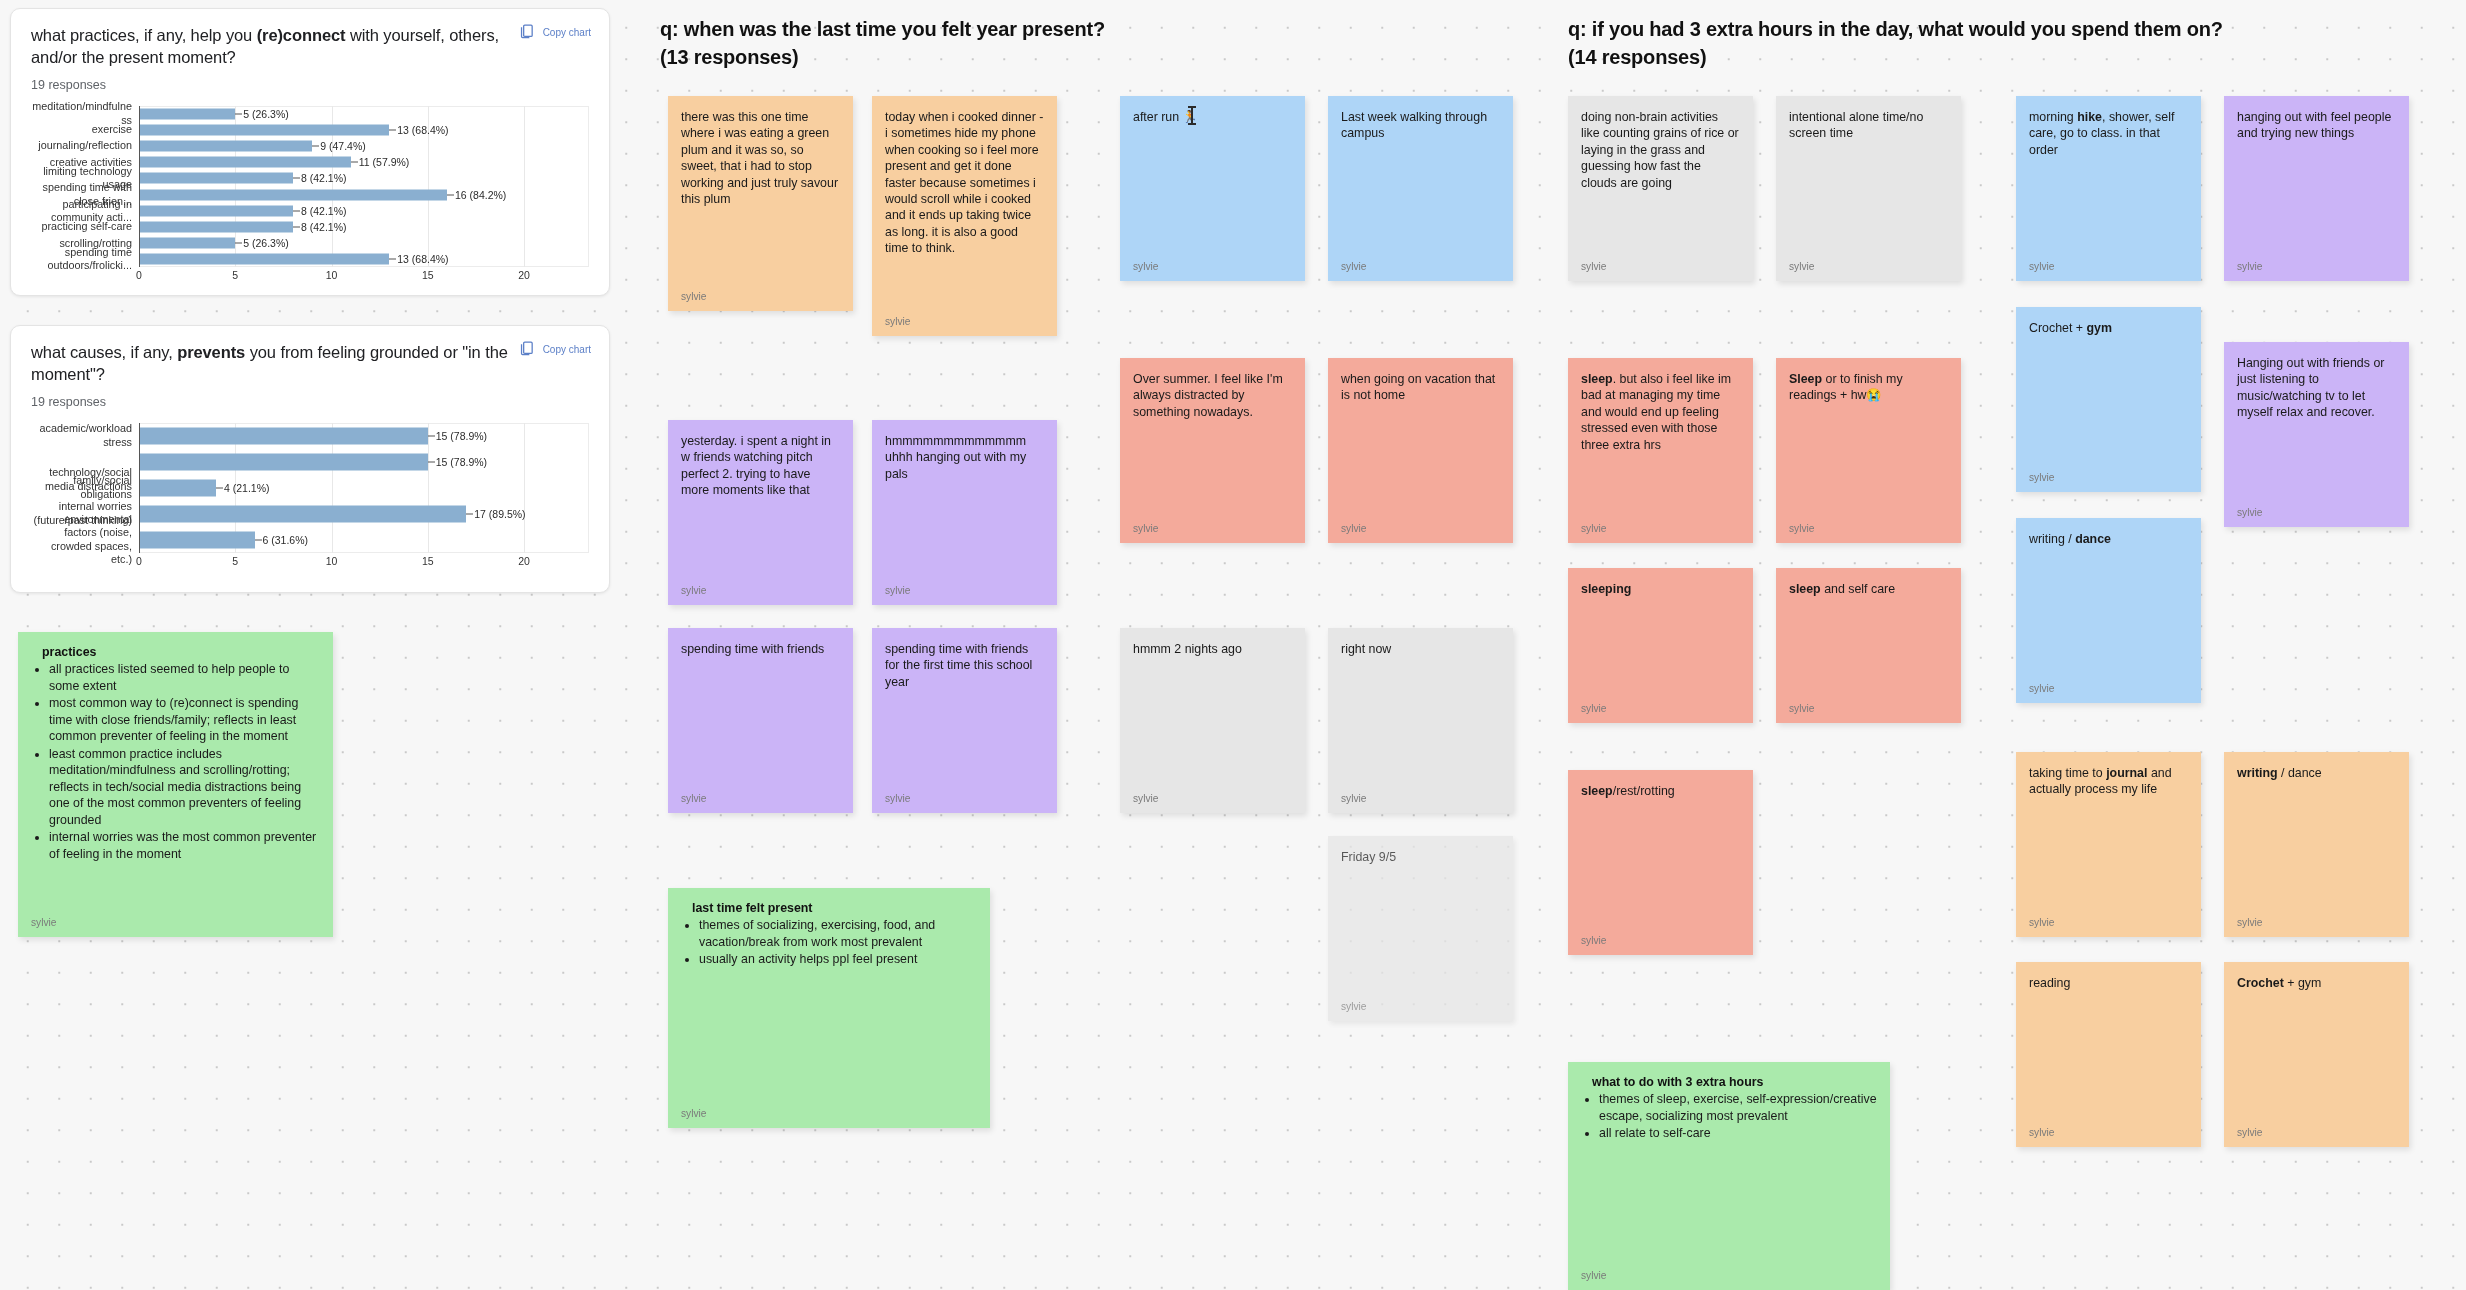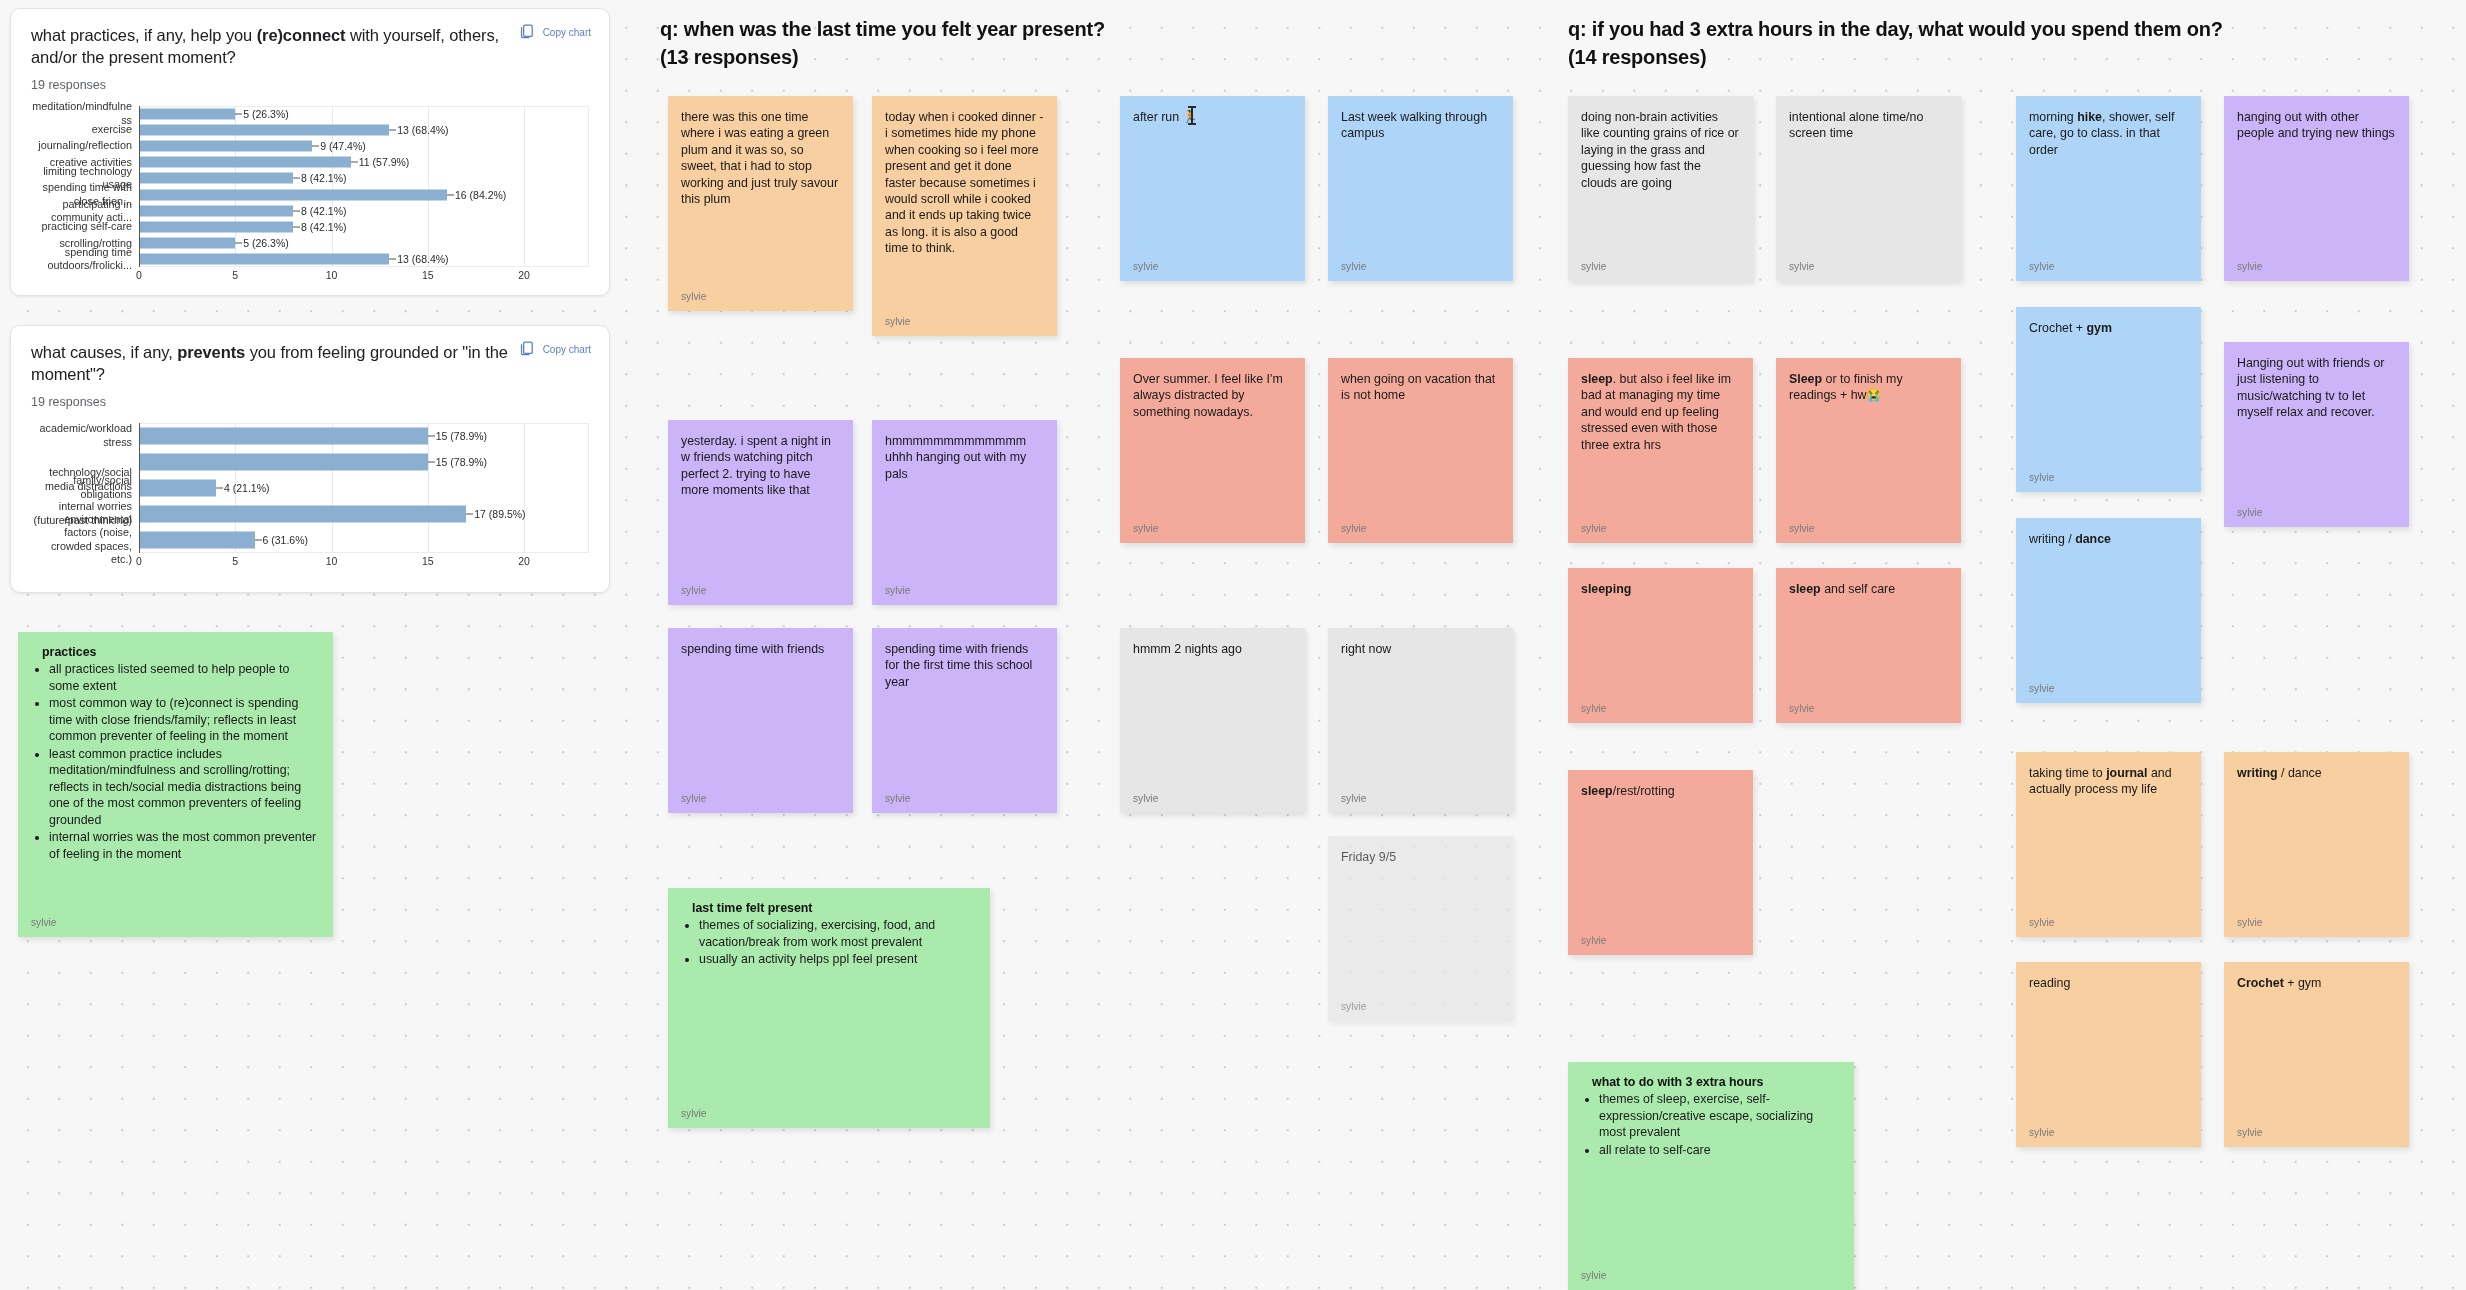--- a/index.html
+++ b/index.html
@@ -433,7 +433,7 @@
         <div class="note-author">sylvie</div>
       </div>
       <div class="note" style="left: 2224px; top: 96px; width: 185px; height: 185px; background: rgb(203, 180, 247);">
-        <div class="note-body">hanging out with other people and trying new things</div>
+        <div class="note-body">hanging out with feel people and trying new things</div>
         <div class="note-author">sylvie</div>
       </div>
       <div class="note" style="left: 1568px; top: 358px; width: 185px; height: 185px; background: rgb(244, 170, 155);">

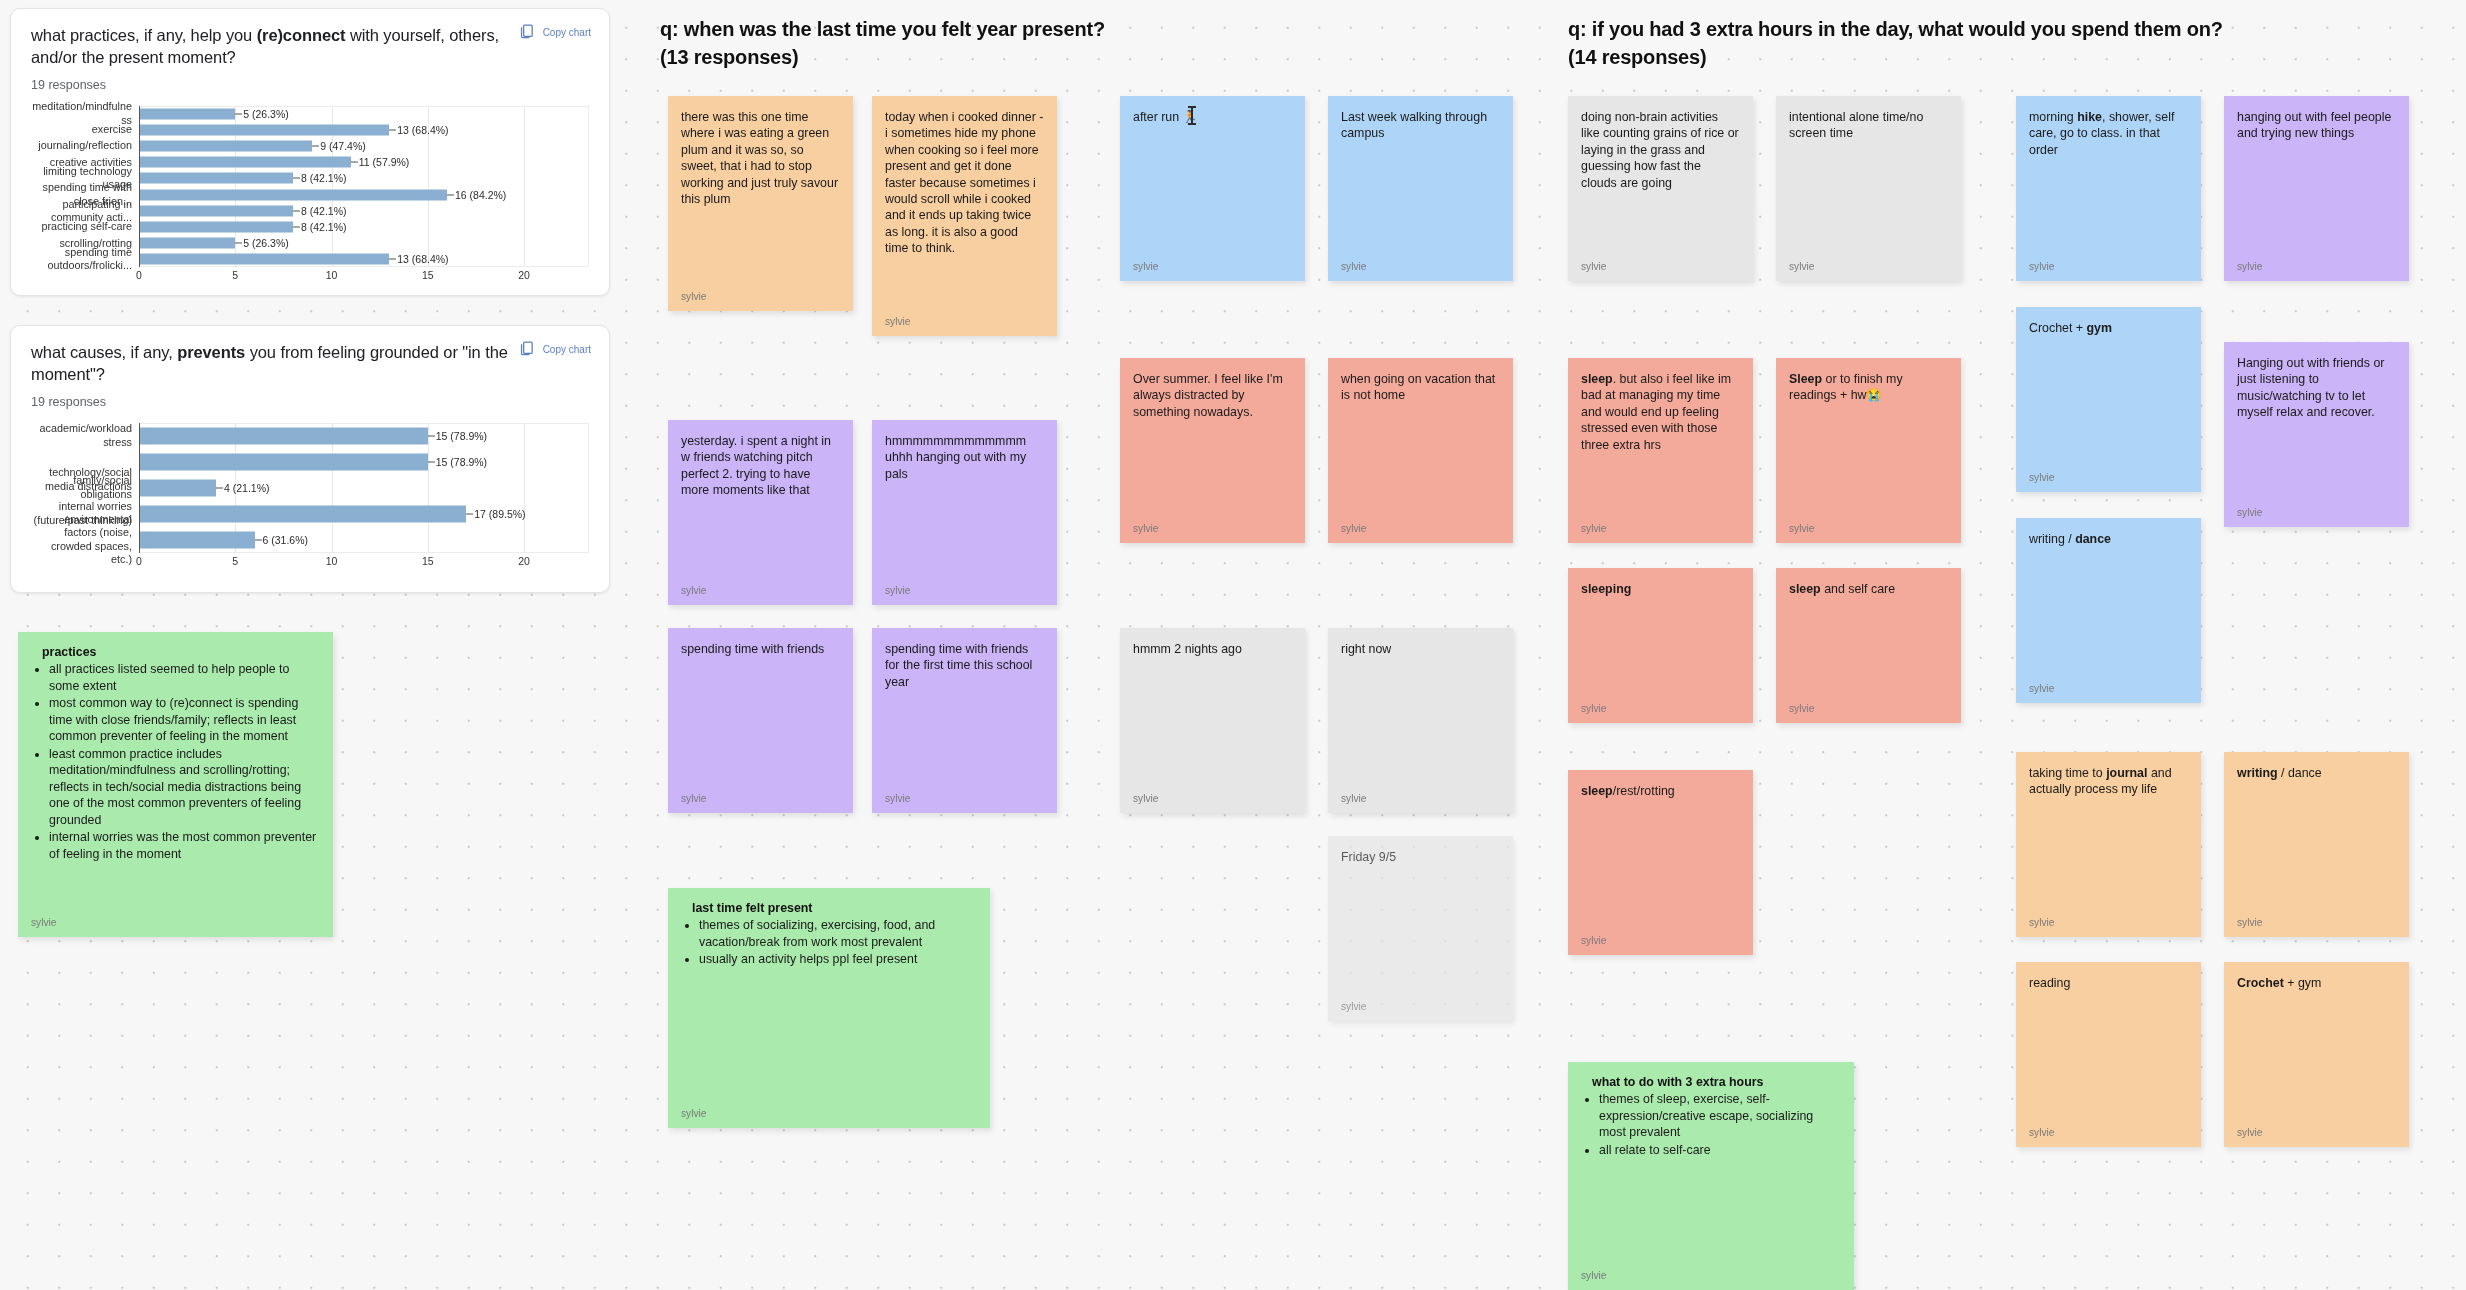--- a/index.html
+++ b/index.html
@@ -502,7 +502,7 @@
         </ul>
         <div class="note-author">sylvie</div>
       </div>
-      <div class="note" style="left: 1568px; top: 1062px; width: 286px; height: 228px; background: rgb(170, 234, 172);">
+      <div class="note" style="left: 1568px; top: 1062px; width: 322px; height: 228px; background: rgb(170, 234, 172);">
         <div class="note-sum-title">what to do with 3 extra hours</div>
         <ul class="note-sum-list">
           <li>themes of sleep, exercise, self-expression/creative escape, socializing most prevalent</li>

